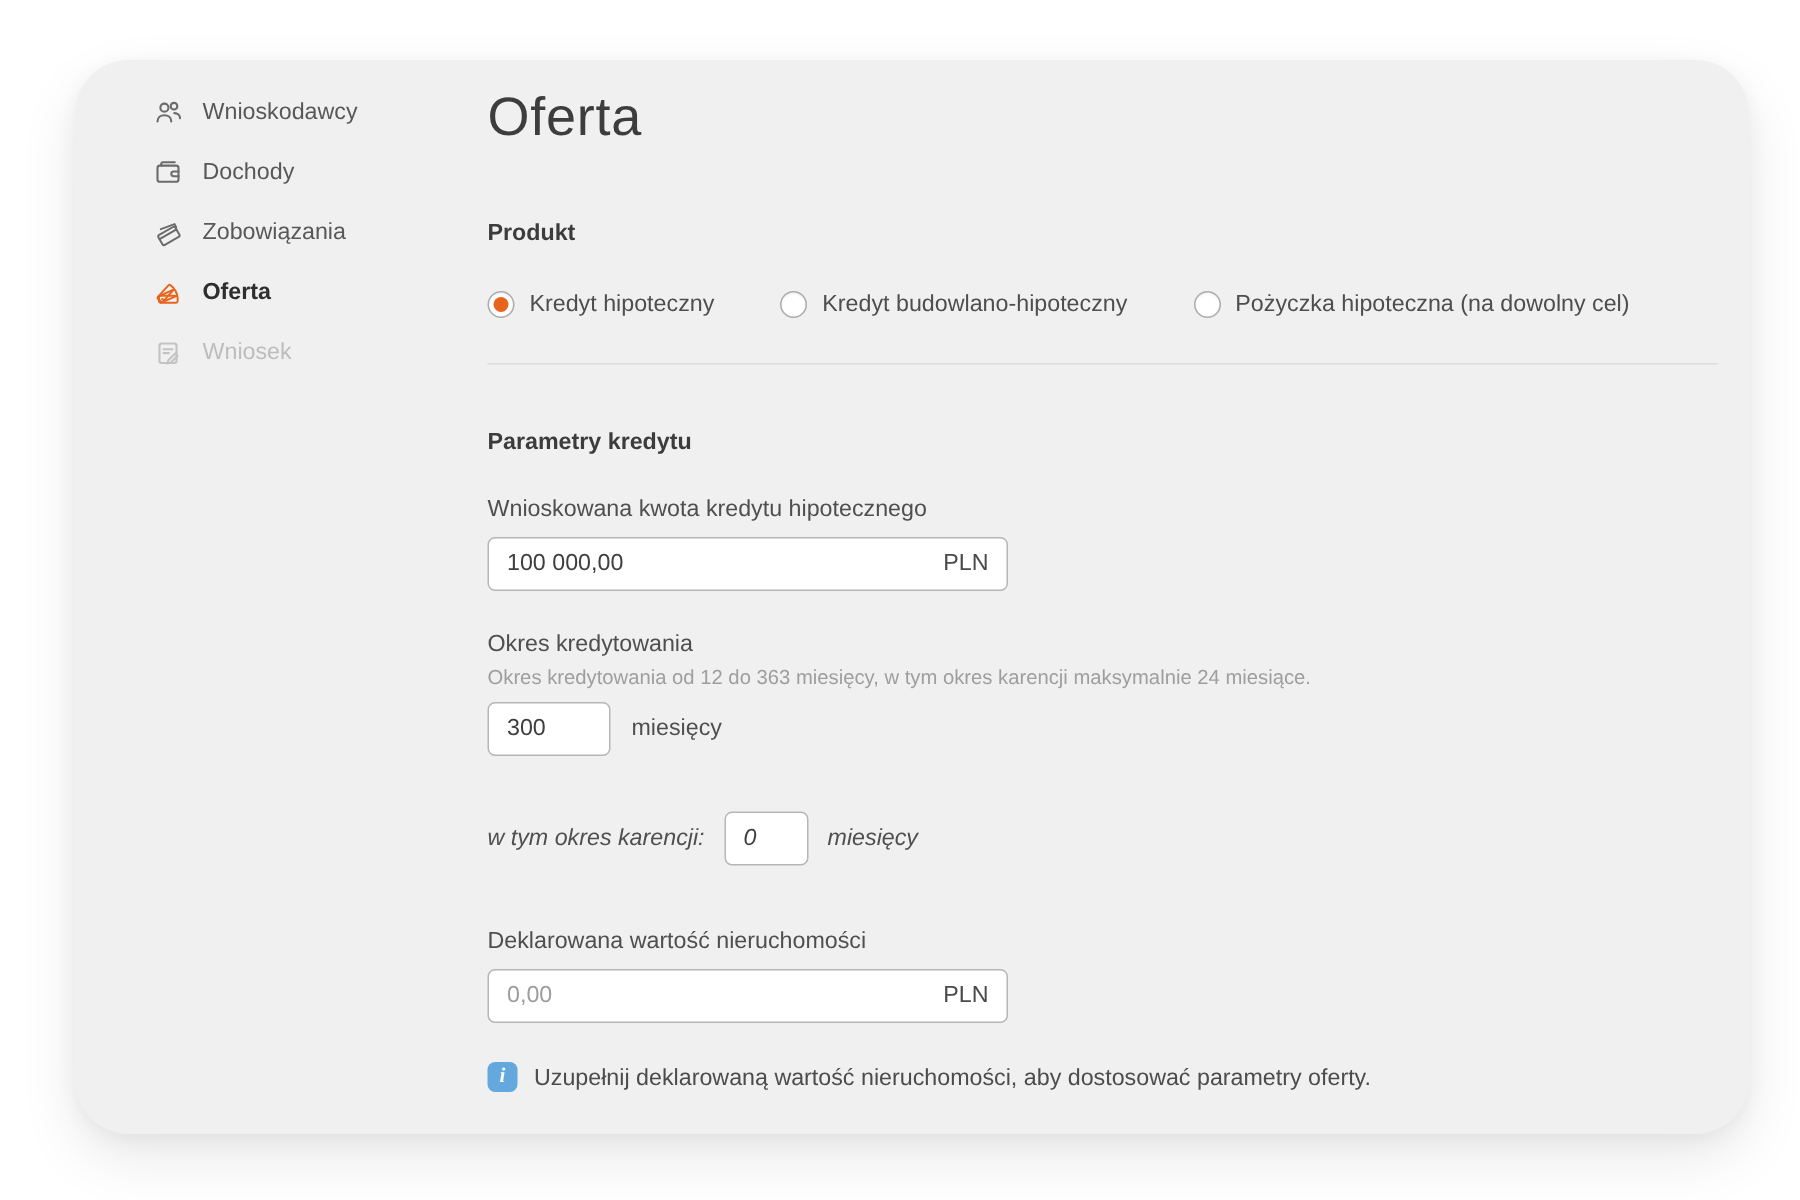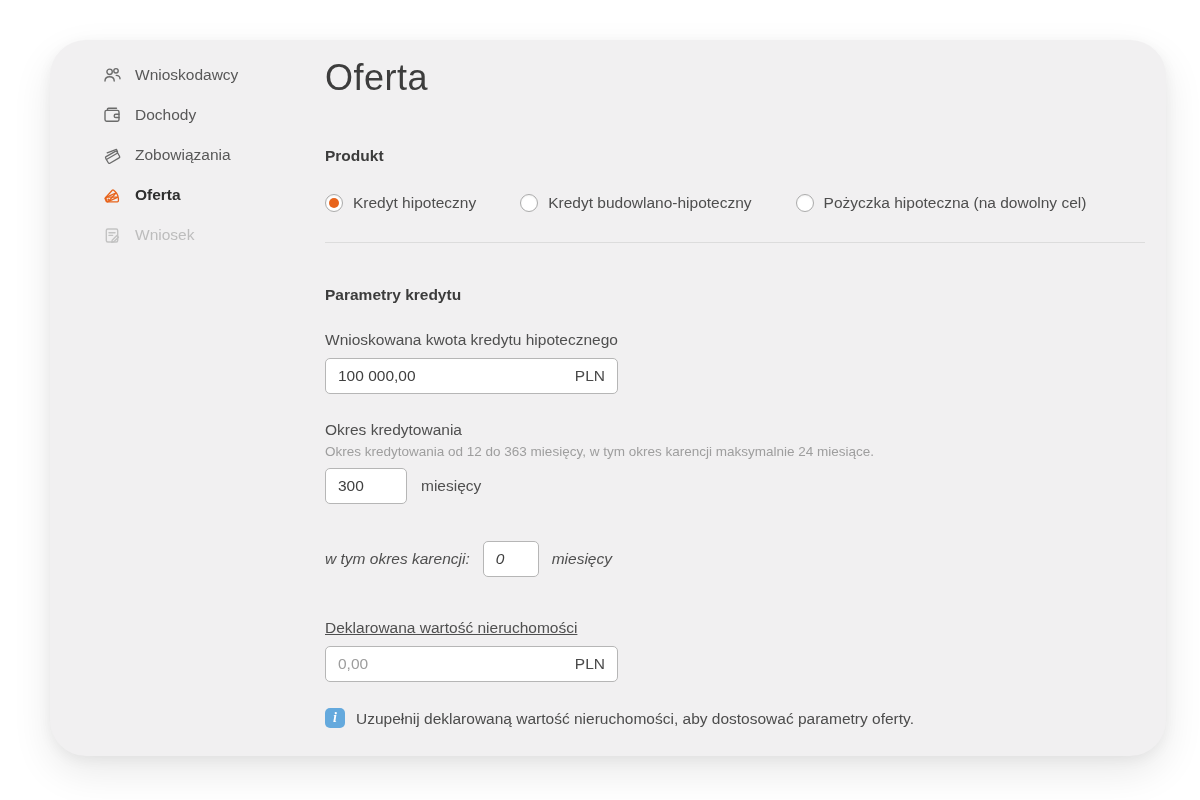--- a/index.html
+++ b/index.html
@@ -46,7 +46,7 @@
   .input-box{
     margin-top:9px;display:flex;align-items:center;box-sizing:border-box;
     background:#ffffff;border:1px solid #b6b6b6;border-radius:5px;
-    height:36px;padding:0 12px;width:293px;
+    height:36px;padding:0 12px;width:347px;
   }
   .input-box input{
     border:none;outline:none;background:transparent;padding:0;margin:0;

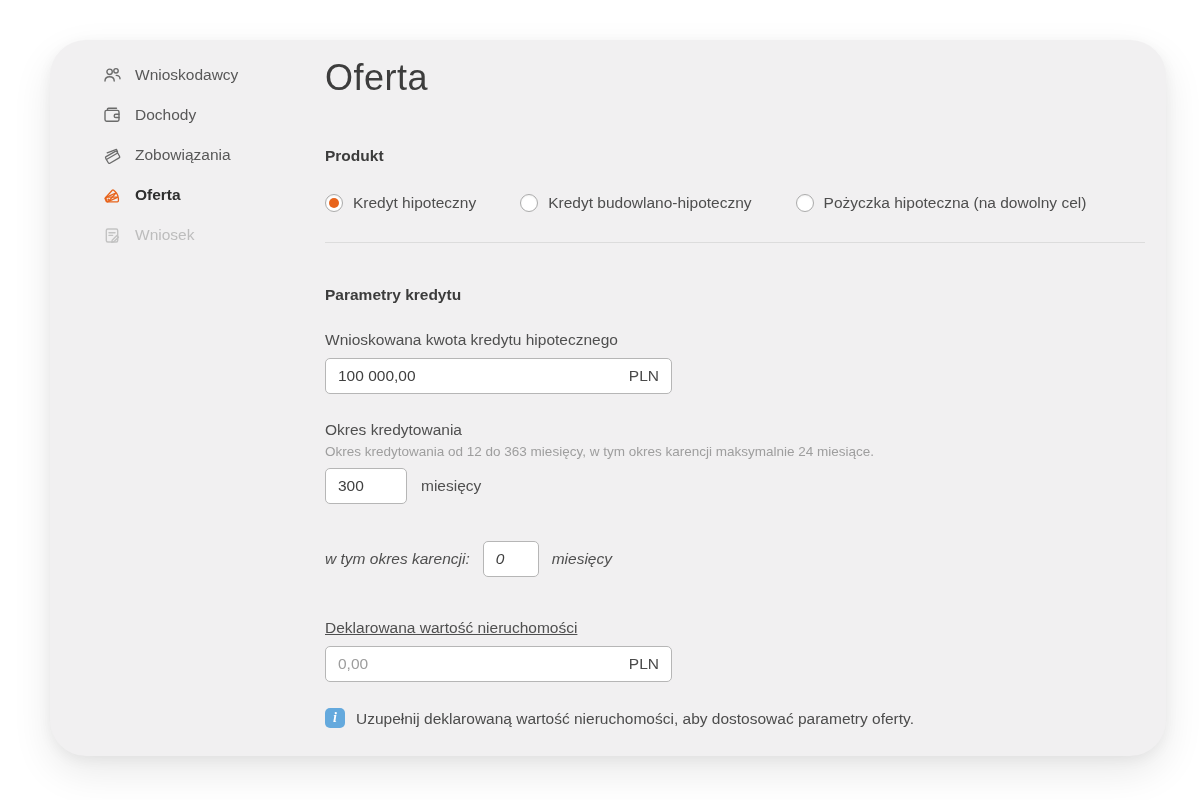--- a/index.html
+++ b/index.html
@@ -61,7 +61,7 @@
   .tiny-box{width:56px;margin:0 13px;}
   .suffix-out{font-size:15.5px;color:#4f4f4f;margin-left:14px;}
   .grace-label{font-size:15.5px;color:#4f4f4f;}
-  .dek-label{margin-top:42px;text-decoration:underline;}
+  .dek-label{margin-top:42px;}
   .info-row{margin-top:25px;display:flex;align-items:flex-start;gap:11px;}
   .info-badge{
     width:20px;height:20px;flex:0 0 20px;border-radius:5px;background:#64a9dd;

